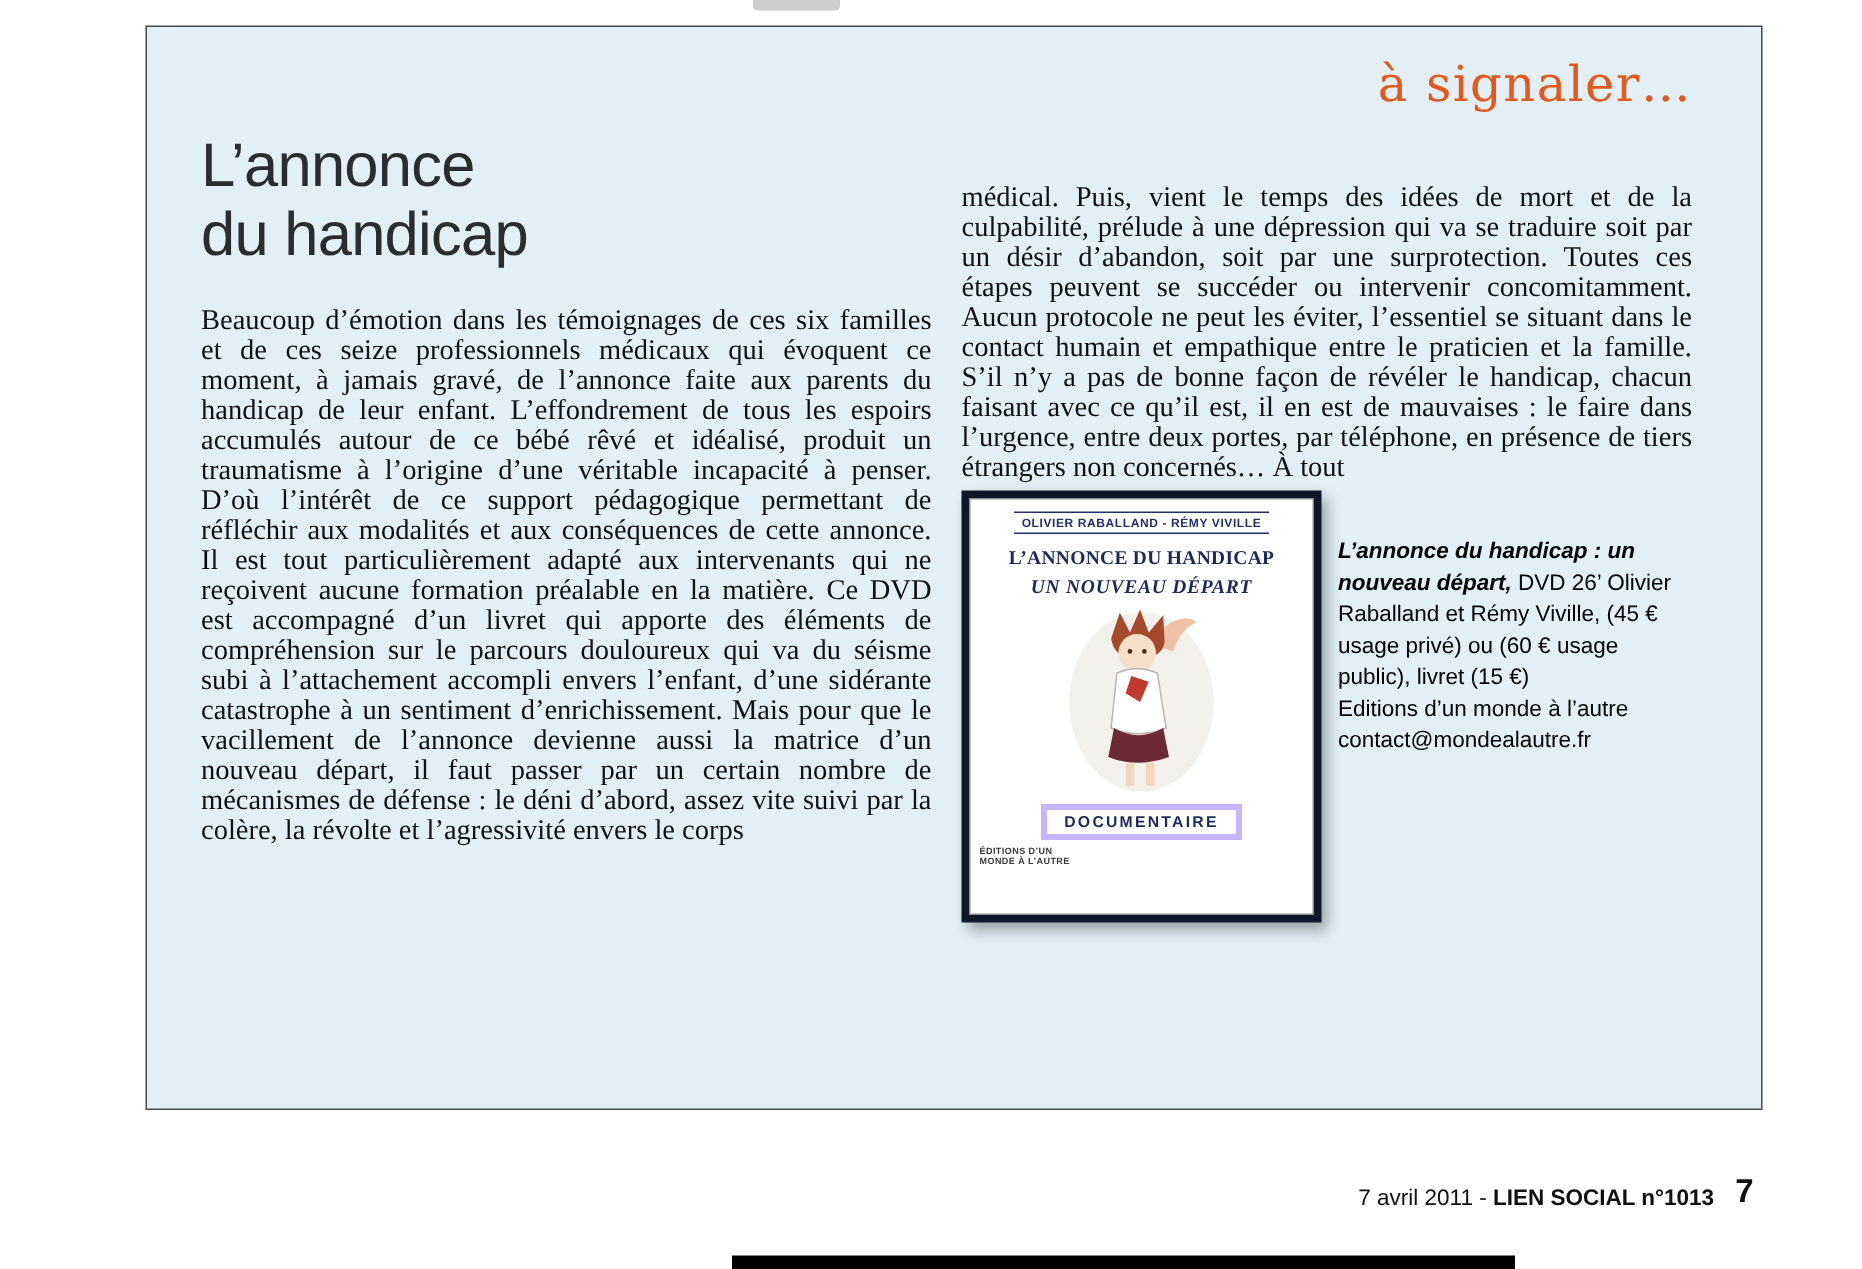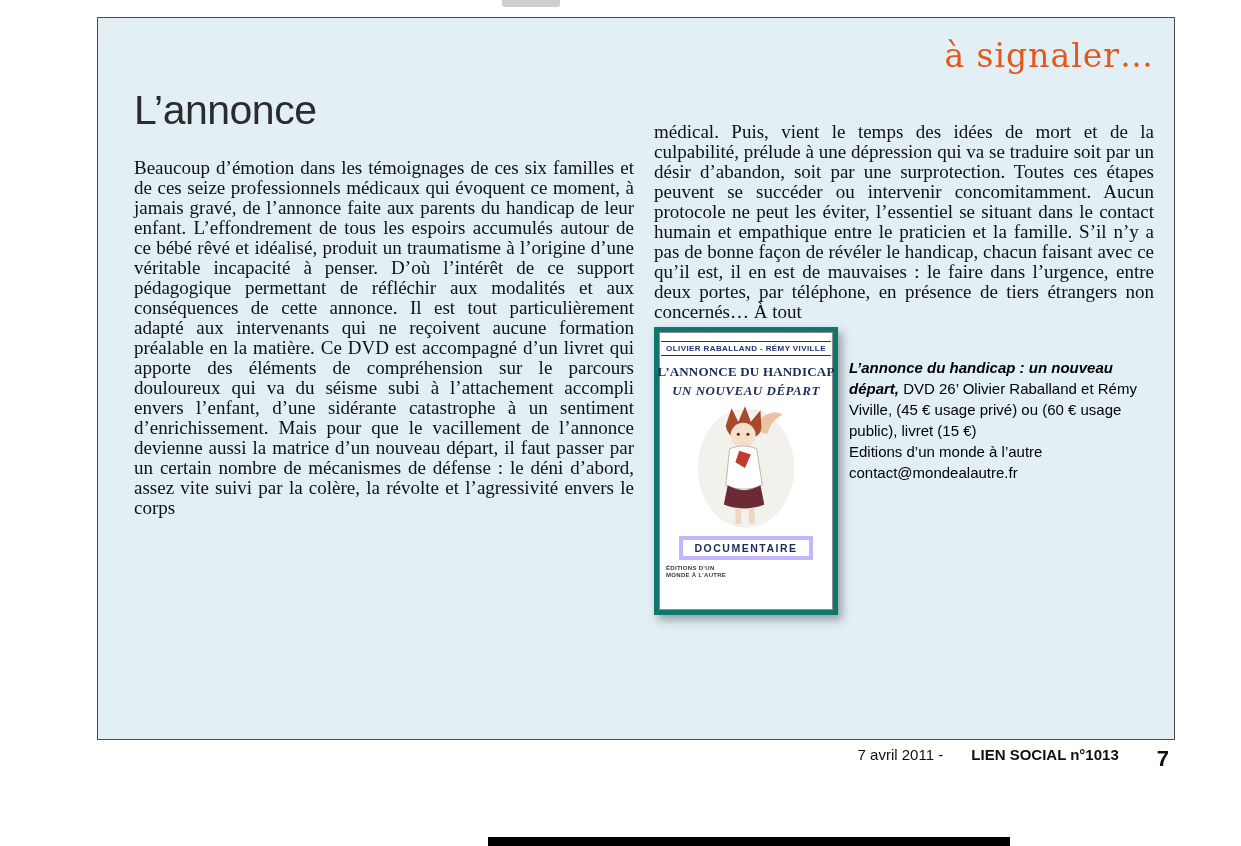--- a/index.html
+++ b/index.html
@@ -10,7 +10,7 @@
   .panel {
     position:absolute; left:97px; top:17px; width:1078px; height:723px;
     background:#e2f0f6; border:1px solid #4b4b4b;
-    padding:0 20px 0 36px;
+    padding:0 46px 0 36px;
   }
 
   .section-label {

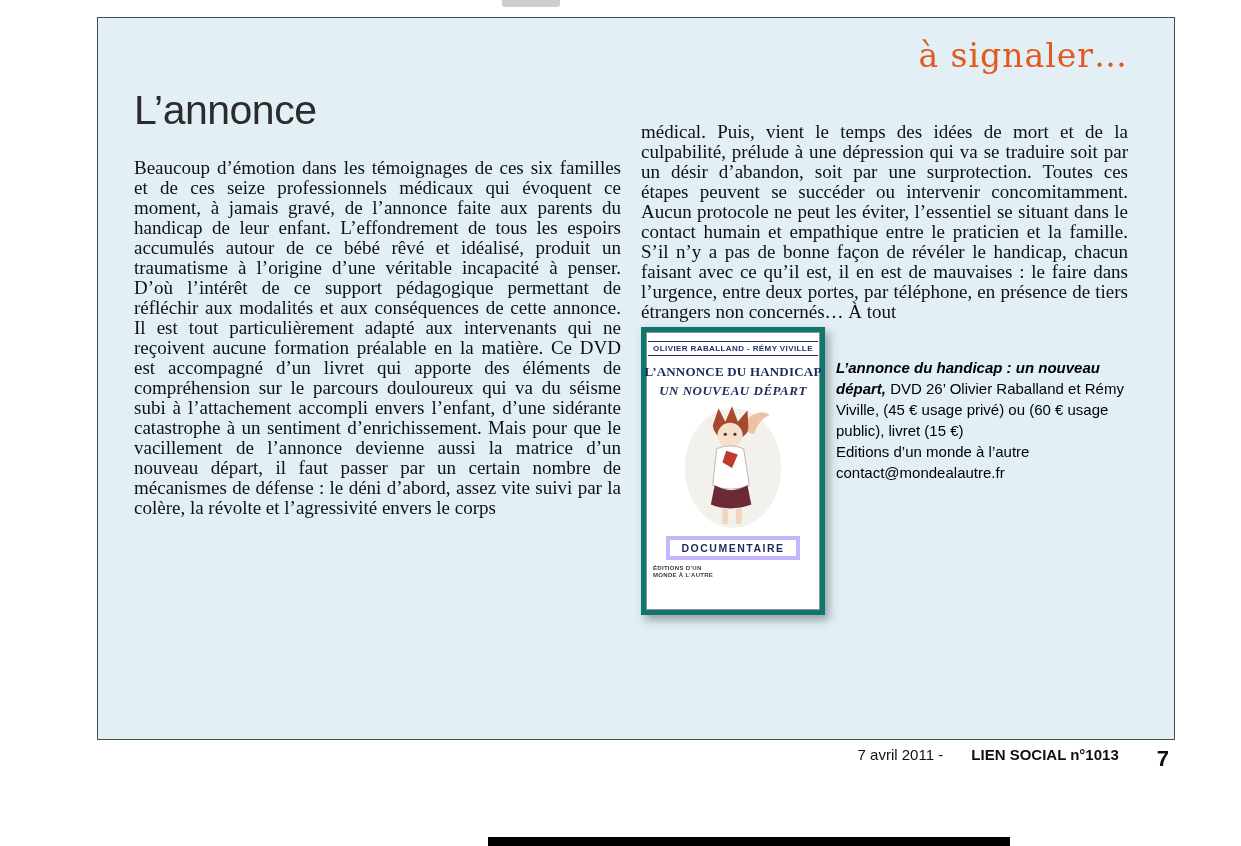--- a/index.html
+++ b/index.html
@@ -103,6 +103,7 @@
       <div class="col left">
         <h1 class="title">
           <span>L’annonce</span><br>
+          <span>du handicap</span>
         </h1>
         <p class="body">Beaucoup d’émotion dans les témoignages de ces six familles et de ces seize professionnels médicaux qui évoquent ce moment, à jamais gravé, de l’annonce faite aux parents du handicap de leur enfant. L’effondrement de tous les espoirs accumulés autour de ce bébé rêvé et idéalisé, produit un traumatisme à l’origine d’une véritable incapacité à penser. D’où l’intérêt de ce support pédagogique permettant de réfléchir aux modalités et aux conséquences de cette annonce. Il est tout particulièrement adapté aux intervenants qui ne reçoivent aucune formation préalable en la matière. Ce DVD est accompagné d’un livret qui apporte des éléments de compréhension sur le parcours douloureux qui va du séisme subi à l’attachement accompli envers l’enfant, d’une sidérante catastrophe à un sentiment d’enrichissement. Mais pour que le vacillement de l’annonce devienne aussi la matrice d’un nouveau départ, il faut passer par un certain nombre de mécanismes de défense : le déni d’abord, assez vite suivi par la colère, la révolte et l’agressivité envers le corps</p>
       </div>

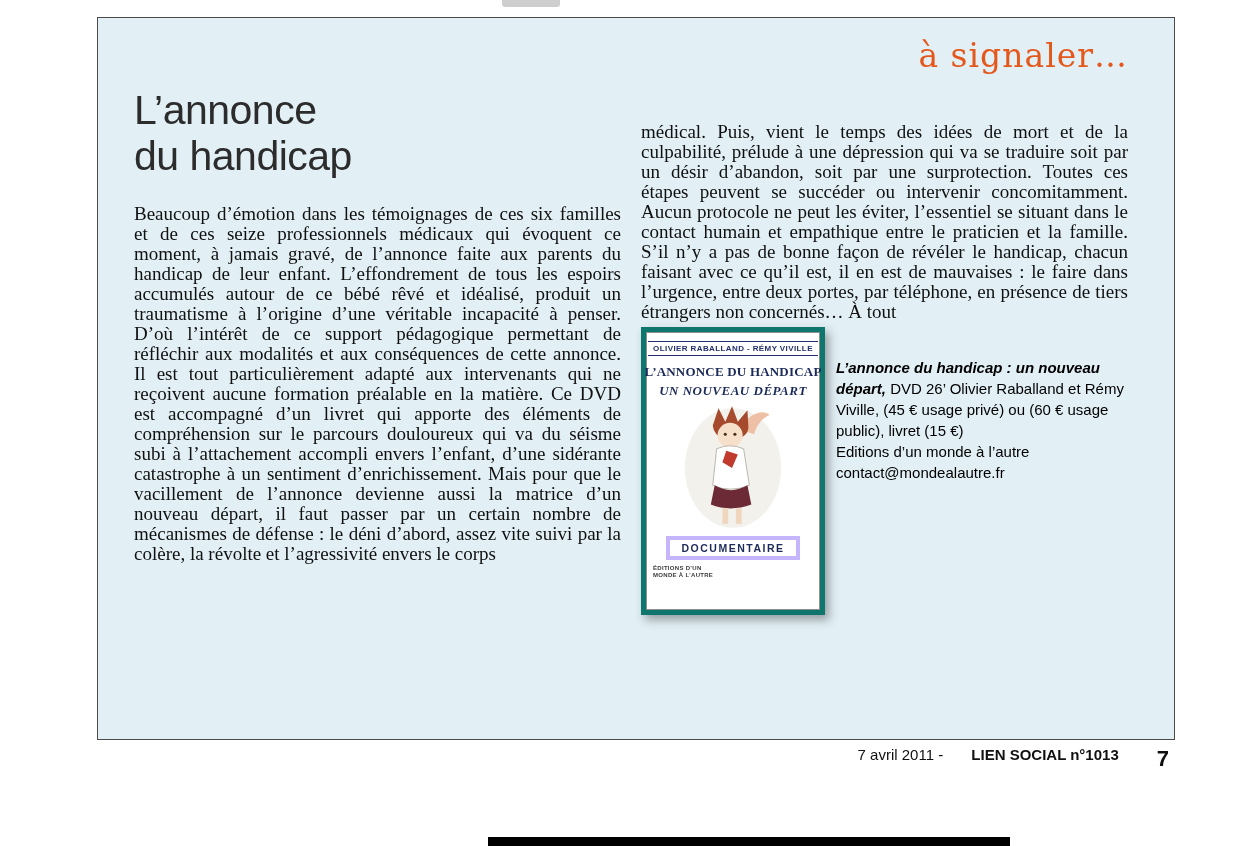--- a/index.html
+++ b/index.html
@@ -37,8 +37,8 @@
   .media-row { display:flex; margin-top:5px; }
 
   .dvd-scan {
-    flex:0 0 auto; width:184px; height:288px;
-    background:#0f766e; padding:5px;
+    flex:0 0 auto; width:240px; height:288px;
+    background:#0f172a; padding:5px;
     box-shadow:4px 5px 9px rgba(60,60,60,0.45);
   }
   .dvd-cover {

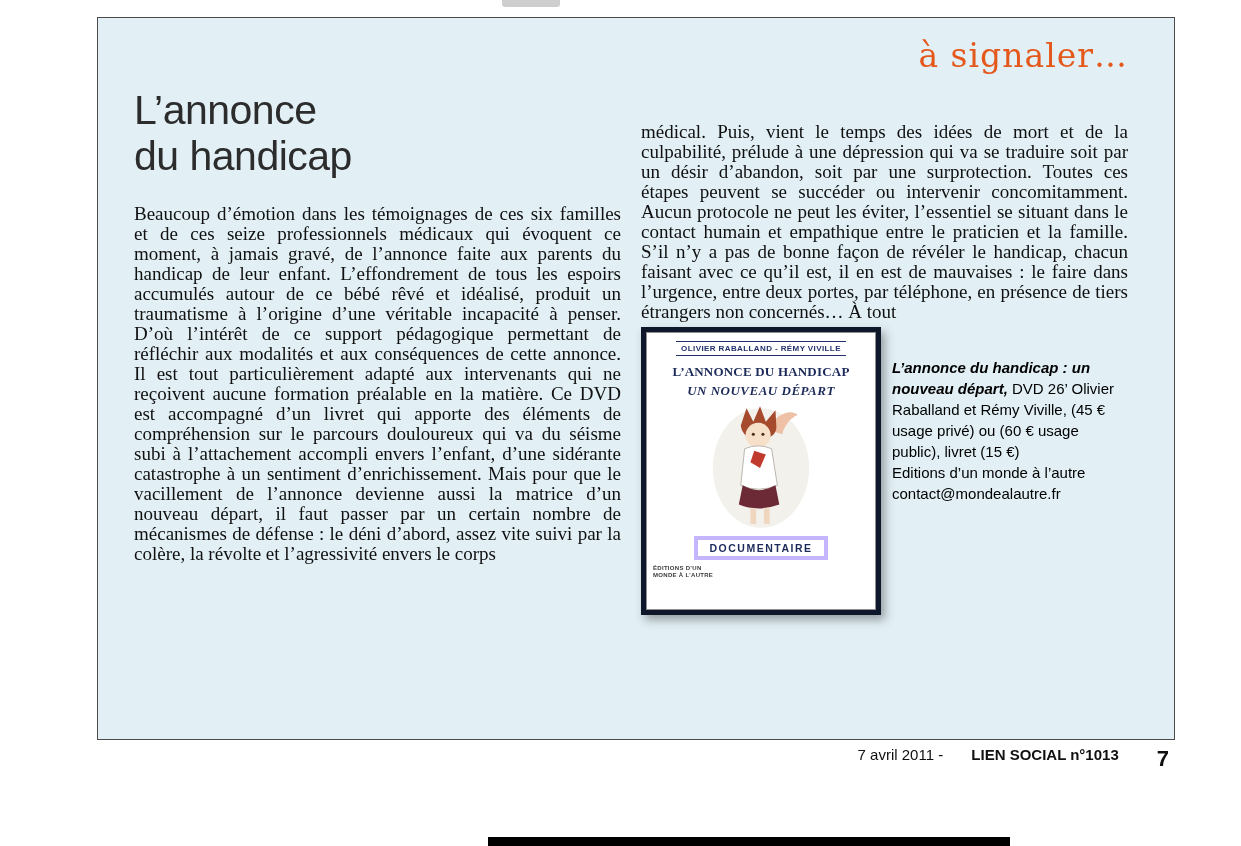--- a/index.html
+++ b/index.html
@@ -79,9 +79,9 @@
   .cap-bold { font-weight:700; font-style:italic; }
 
   .footer {
-    position:absolute; top:746px; right:72px;
+    position:absolute; top:781px; right:72px;
     font-family:"Liberation Sans",sans-serif; font-size:15px; color:#101010;
-    display:flex; align-items:flex-start; white-space:pre;gap:24px;
+    display:flex; align-items:flex-end; white-space:pre;
   }
   .footer-journal { font-weight:700; }
   .footer-page { font-weight:700; font-size:22px; margin-left:14px; }

